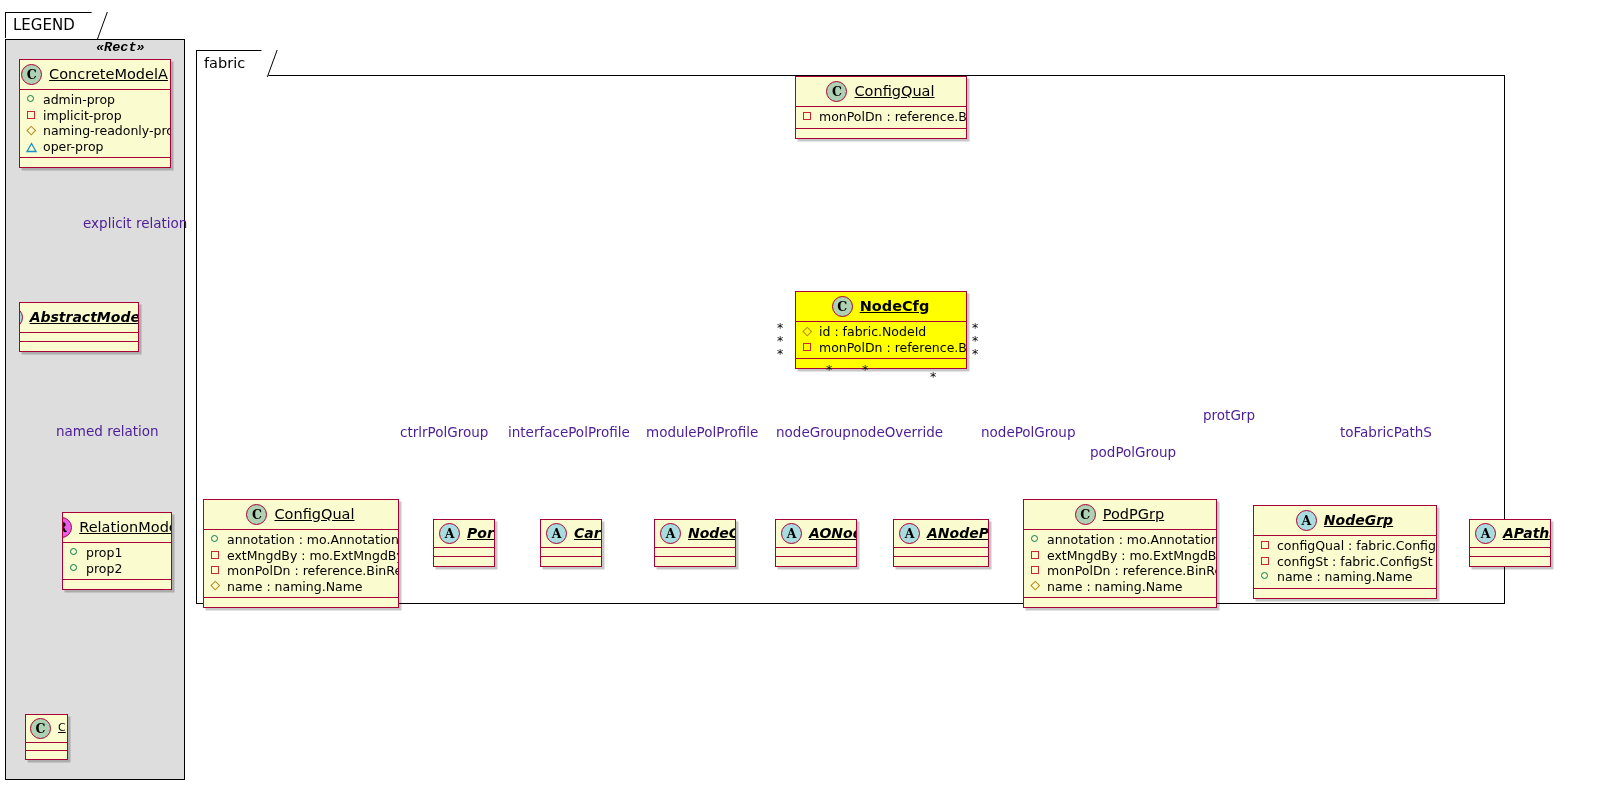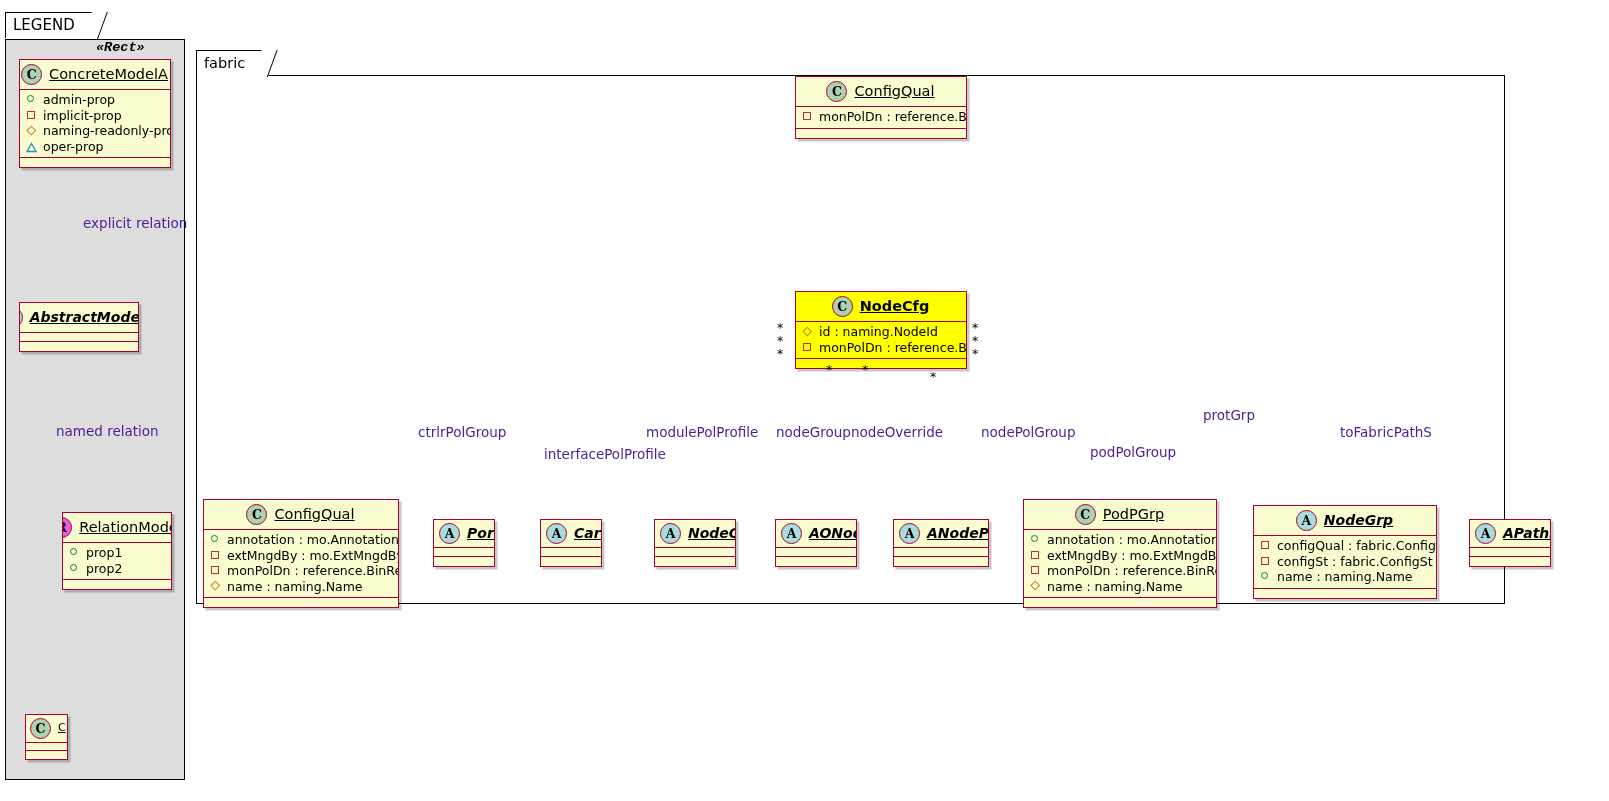--- a/index.html
+++ b/index.html
@@ -240,7 +240,7 @@
     <div class="cls-attrs">
       <div class="attr">
         <span class="vis nam"></span>
-        <span>id : naming.NodeId</span>
+        <span>id : fabric.NodeId</span>
       </div>
       <div class="attr">
         <span class="vis priv"></span>

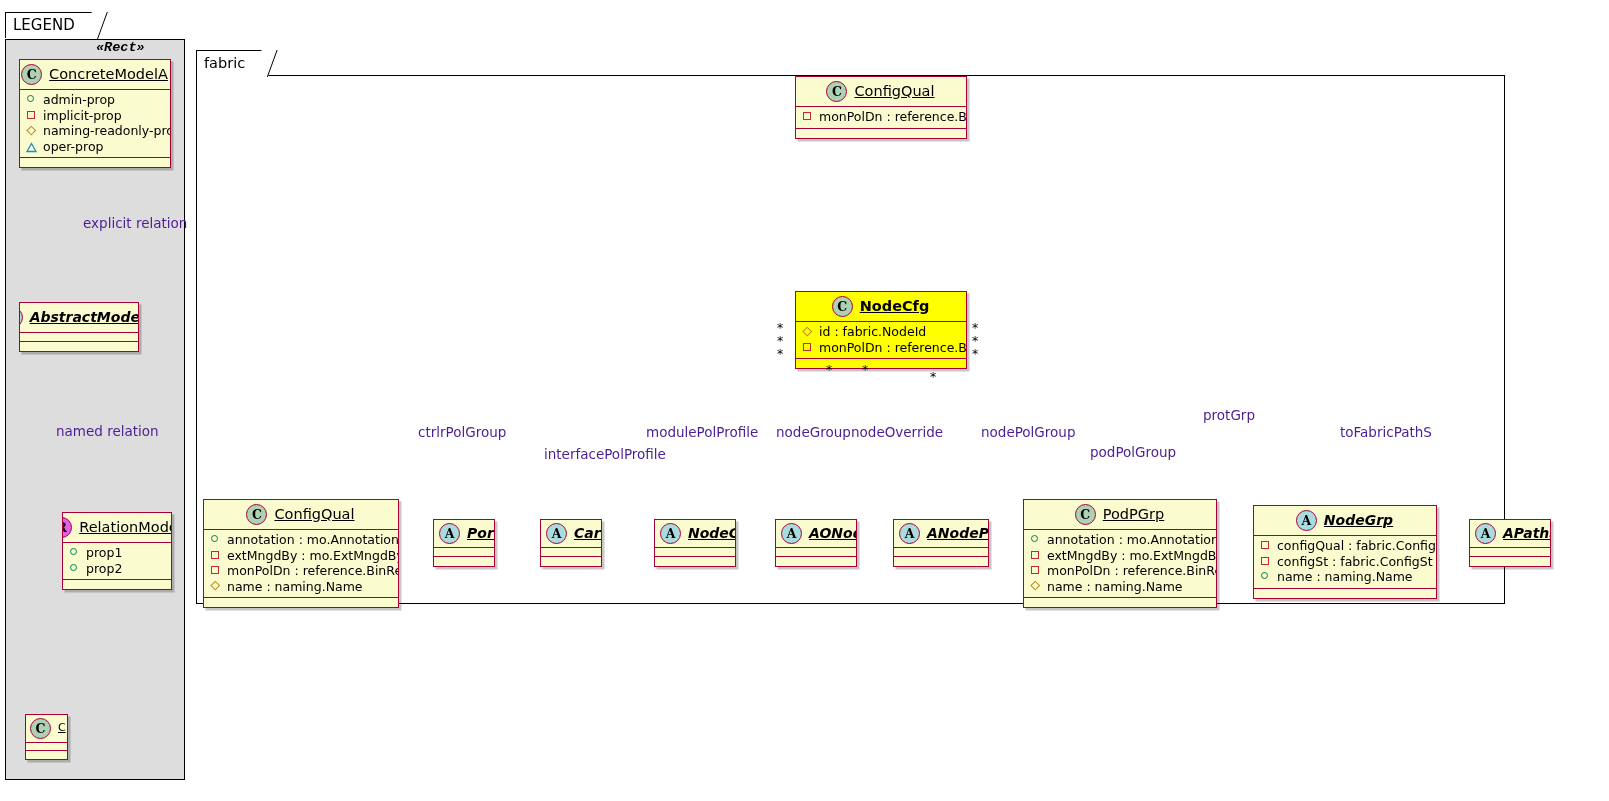--- a/index.html
+++ b/index.html
@@ -260,7 +260,7 @@
   <div class="mult" style="left:972px;top:333px;">*</div>
   <div class="mult" style="left:972px;top:346px;">*</div>
 
-  <div class="edge-label" style="left:418px;top:424px;">ctrlrPolGroup</div>
+  <div class="edge-label" style="left:400px;top:424px;">ctrlrPolGroup</div>
   <div class="edge-label" style="left:508px;top:446px;margin-left:36px;">interfacePolProfile</div>
   <div class="edge-label" style="left:646px;top:424px;">modulePolProfile</div>
   <div class="edge-label" style="left:776px;top:424px;">nodeGroup</div>

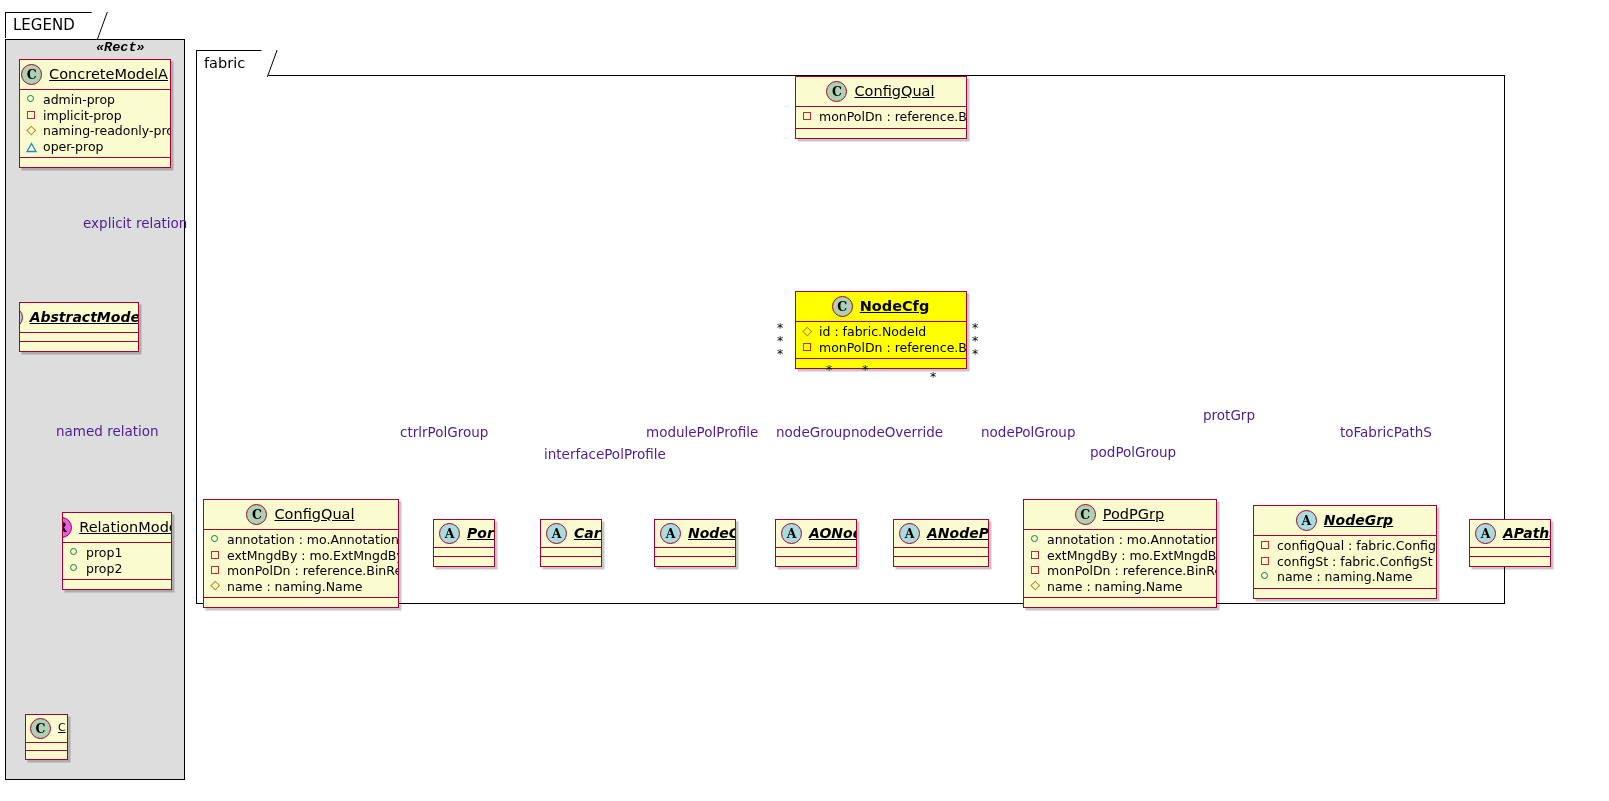--- a/index.html
+++ b/index.html
@@ -261,7 +261,7 @@
   <div class="mult" style="left:972px;top:346px;">*</div>
 
   <div class="edge-label" style="left:400px;top:424px;">ctrlrPolGroup</div>
-  <div class="edge-label" style="left:508px;top:446px;margin-left:36px;">interfacePolProfile</div>
+  <div class="edge-label" style="left:508px;top:424px;">interfacePolProfile</div>
   <div class="edge-label" style="left:646px;top:424px;">modulePolProfile</div>
   <div class="edge-label" style="left:776px;top:424px;">nodeGroup</div>
   <div class="edge-label" style="left:851px;top:424px;">nodeOverride</div>

